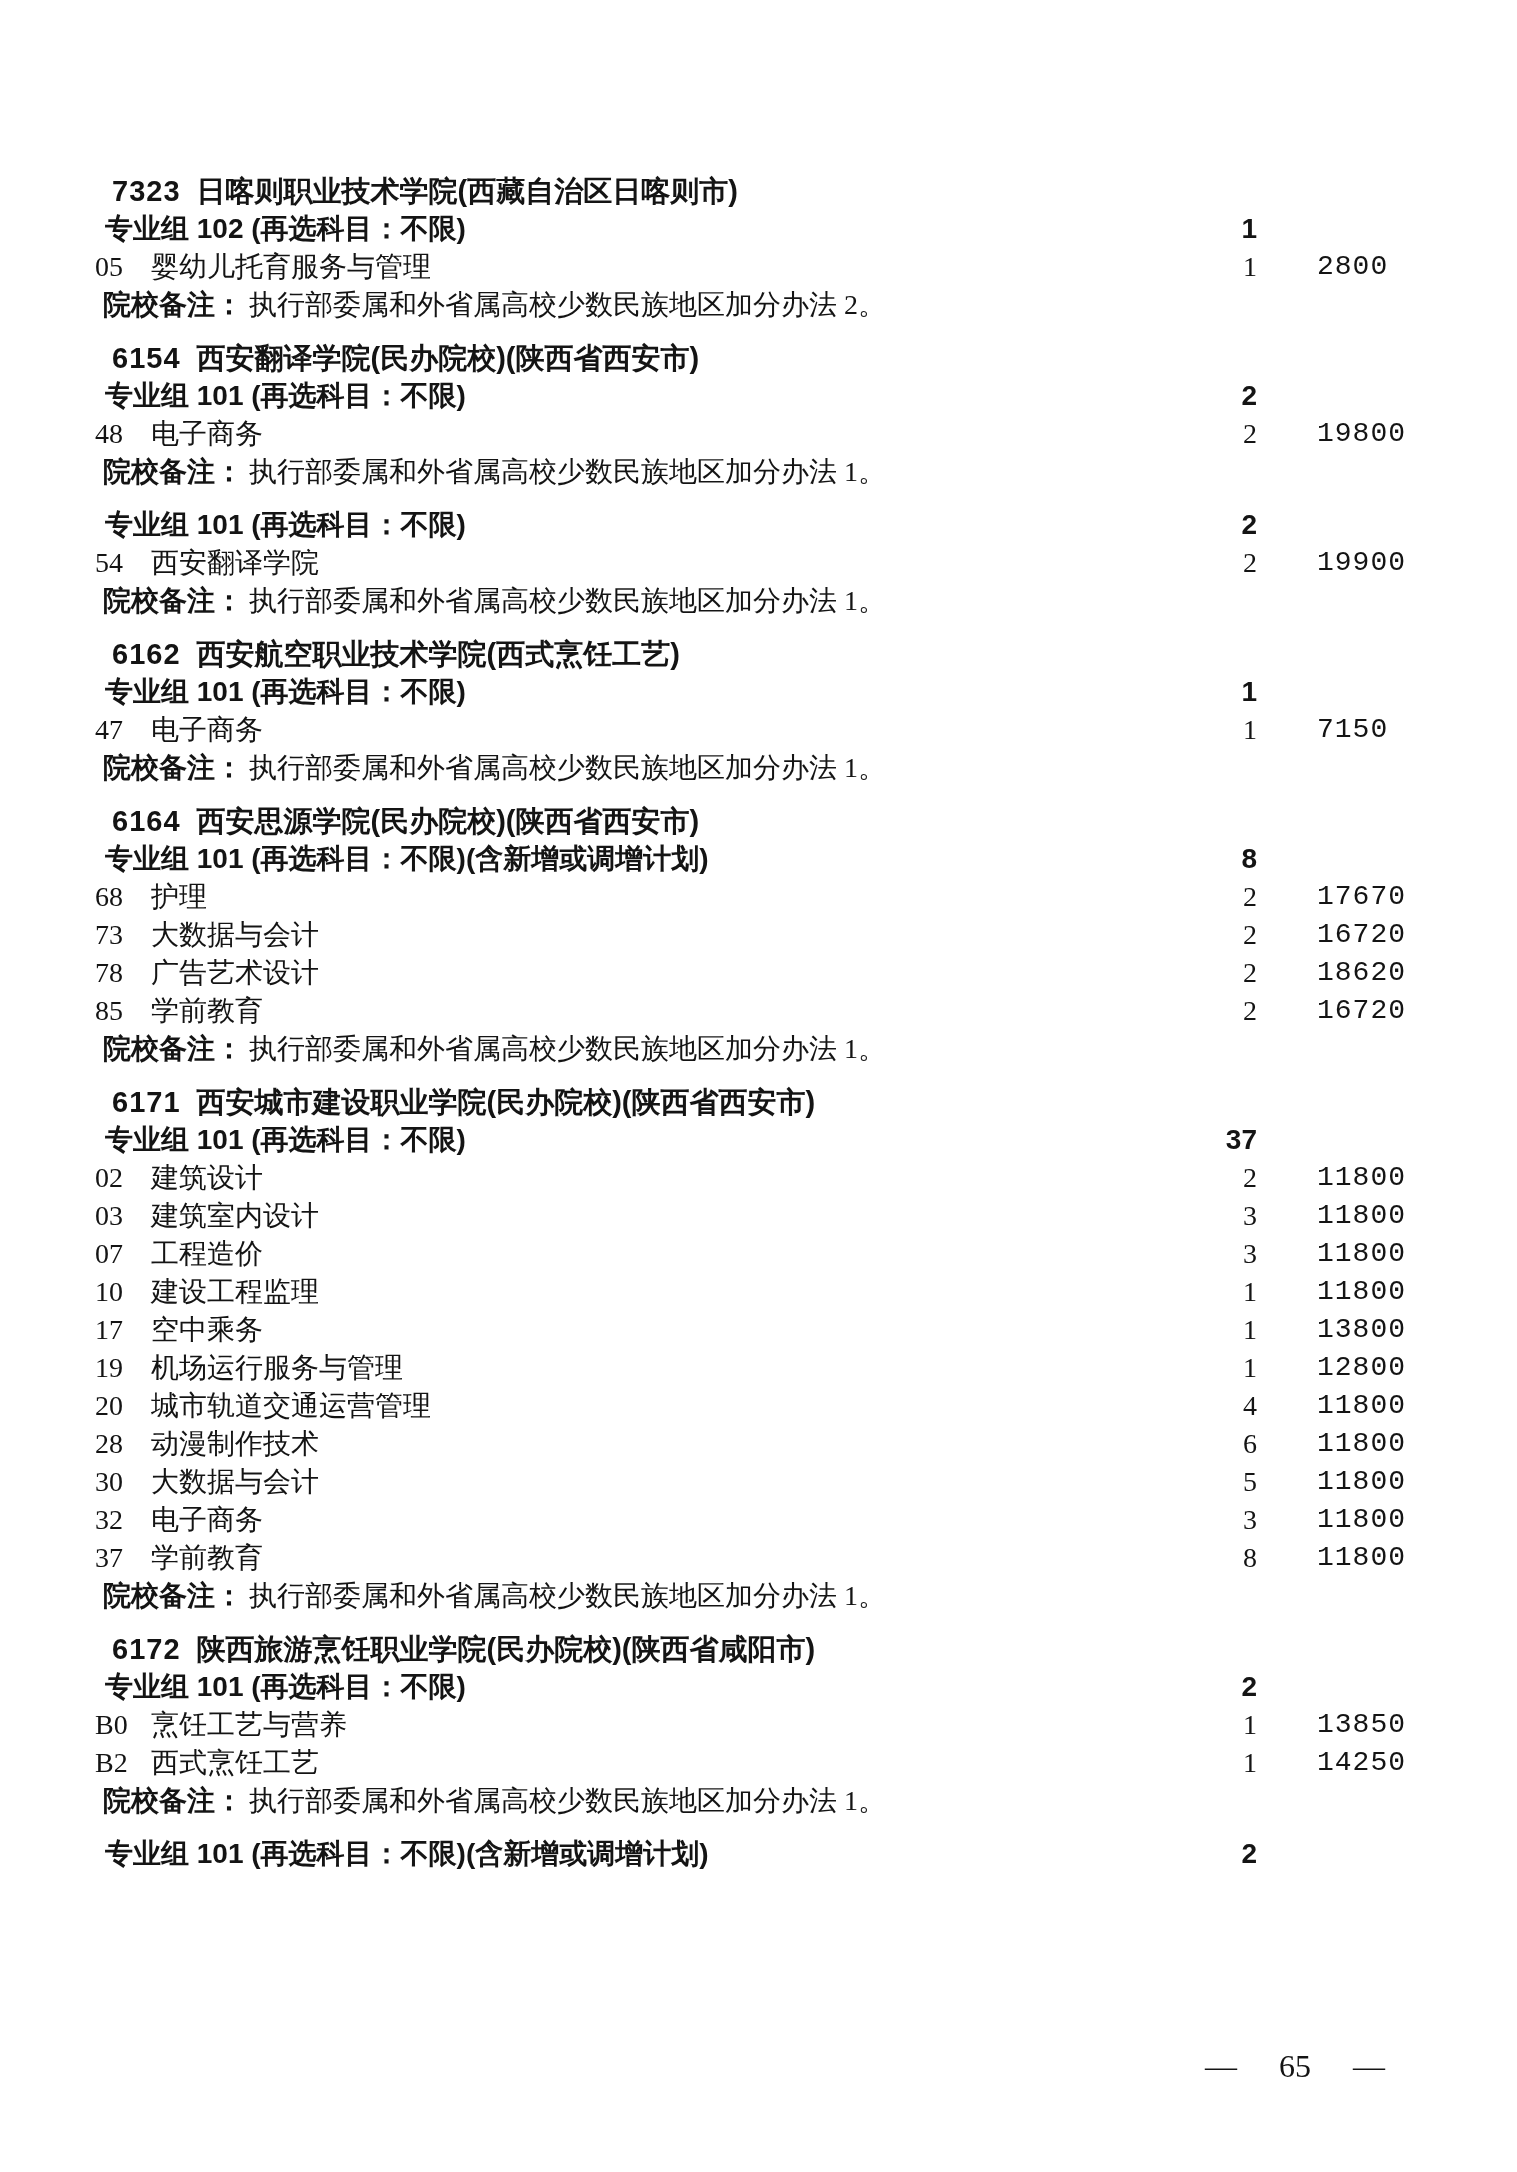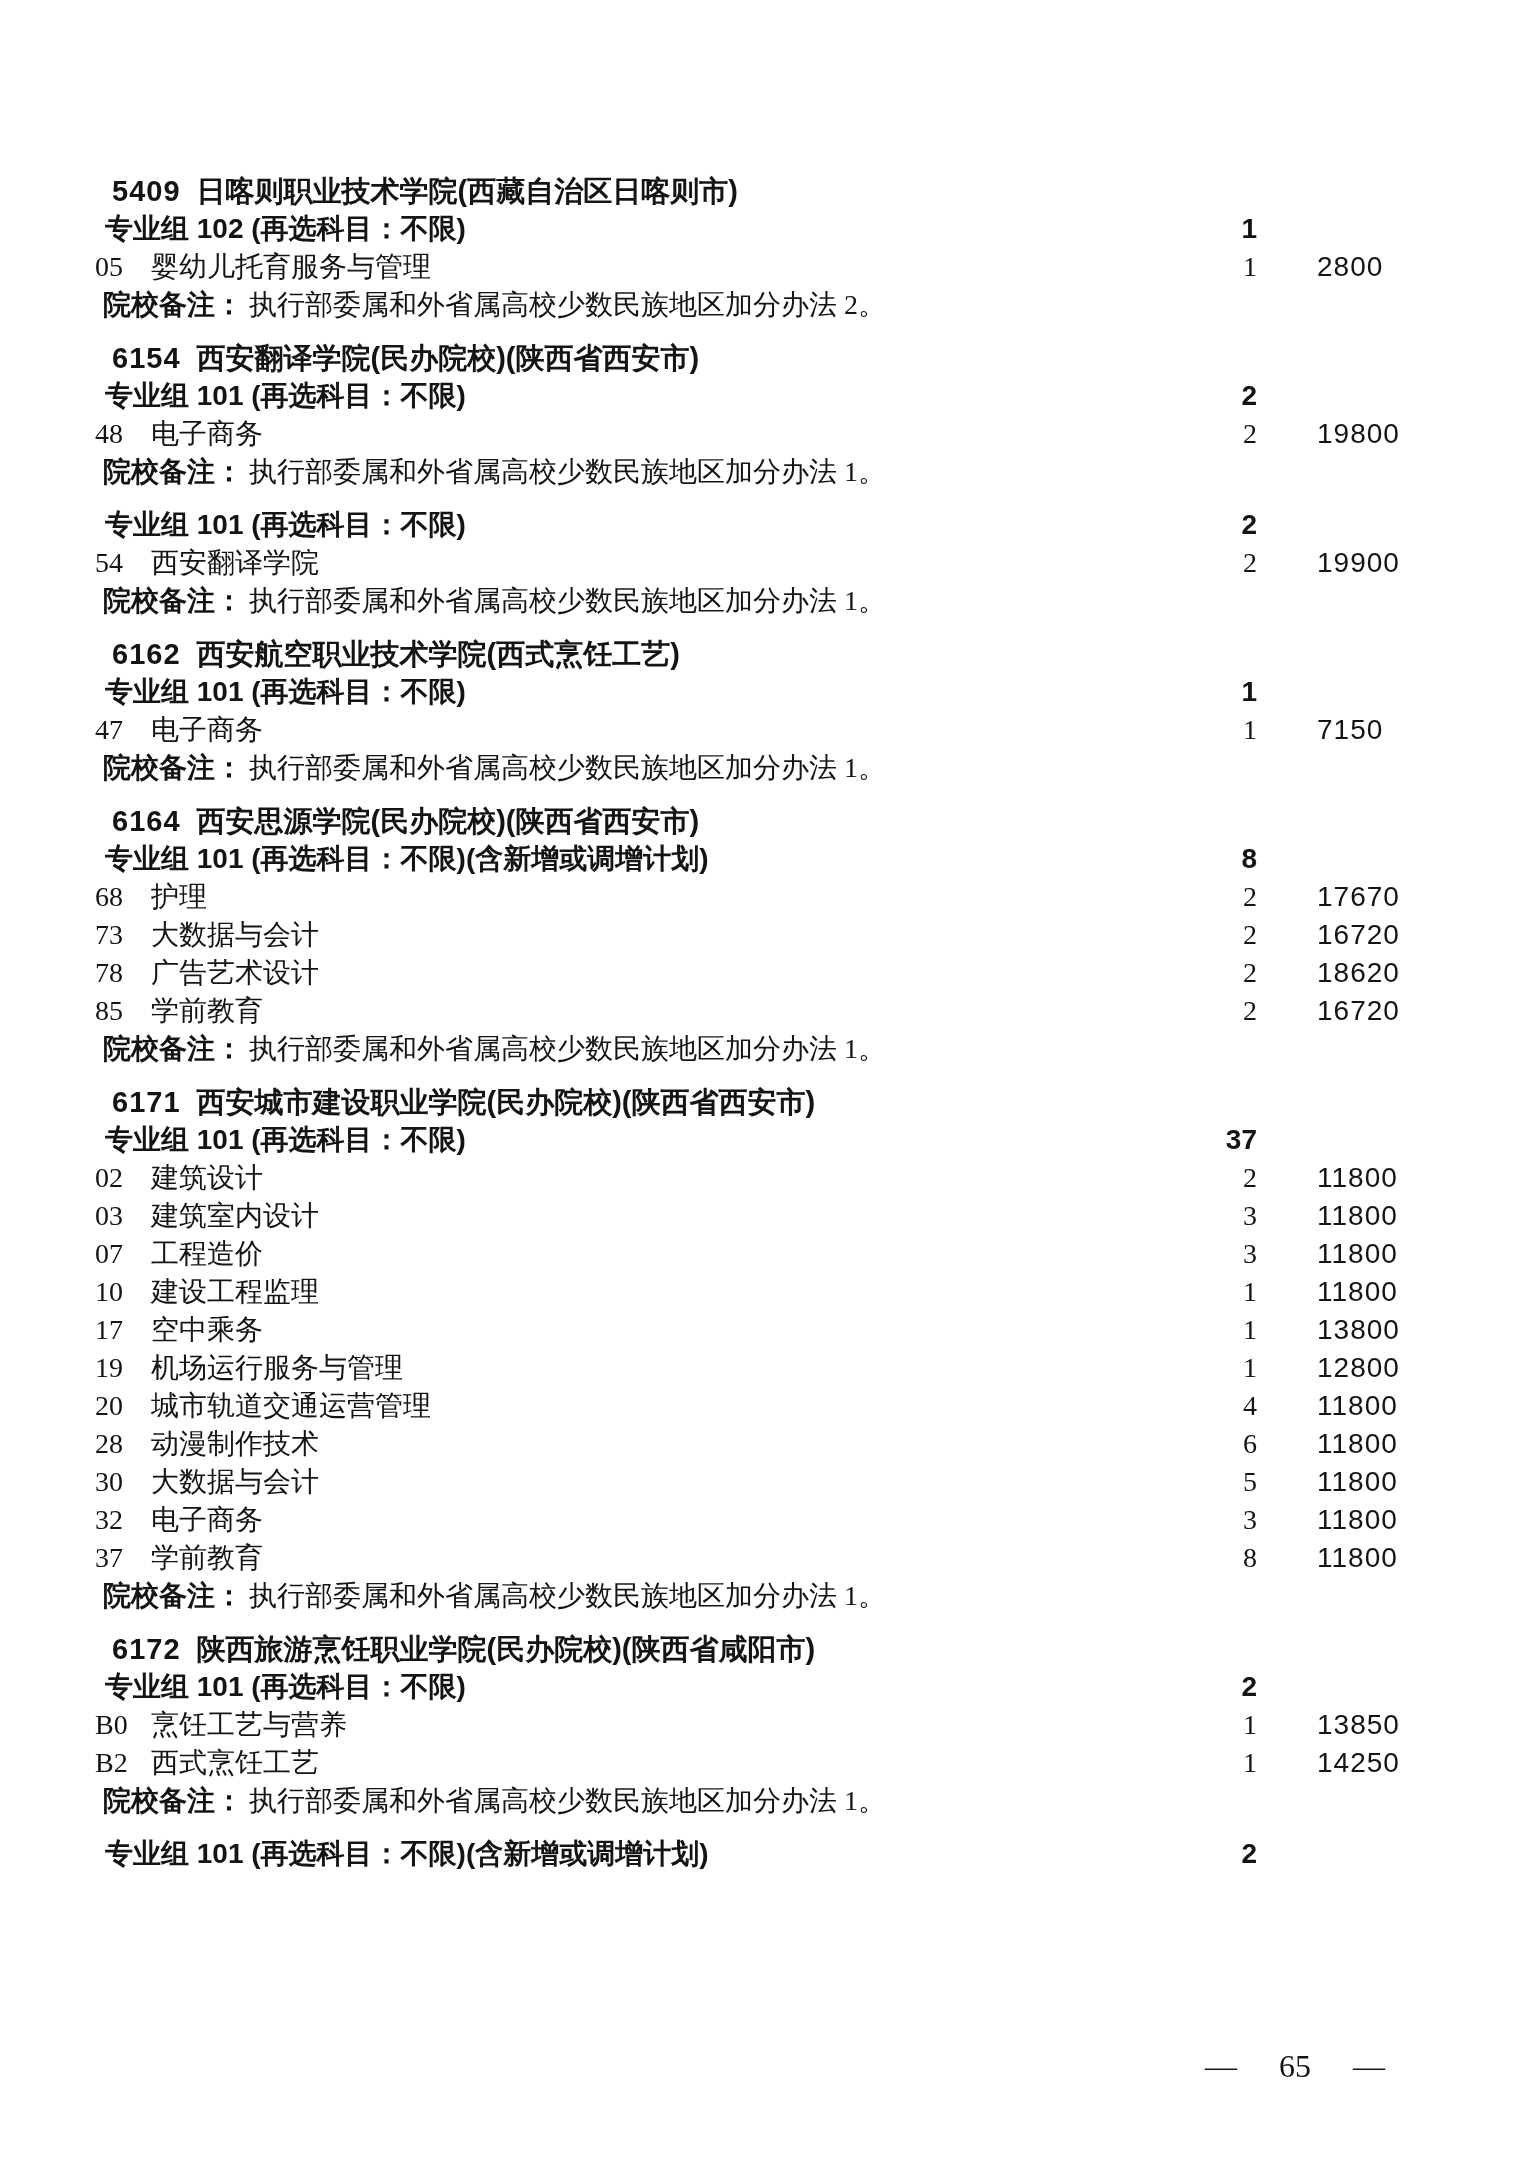--- a/index.html
+++ b/index.html
@@ -50,7 +50,7 @@
   <div id="sections">
   <section class="inst">
     <div class="line header">
-      <span class="inst-code">5409</span><span class="inst-name">日喀则职业技术学院(西藏自治区日喀则市)</span>
+      <span class="inst-code">7323</span><span class="inst-name">日喀则职业技术学院(西藏自治区日喀则市)</span>
     </div>
     <div class="line group">
       <span class="group-label">专业组 102 (再选科目：不限)</span>

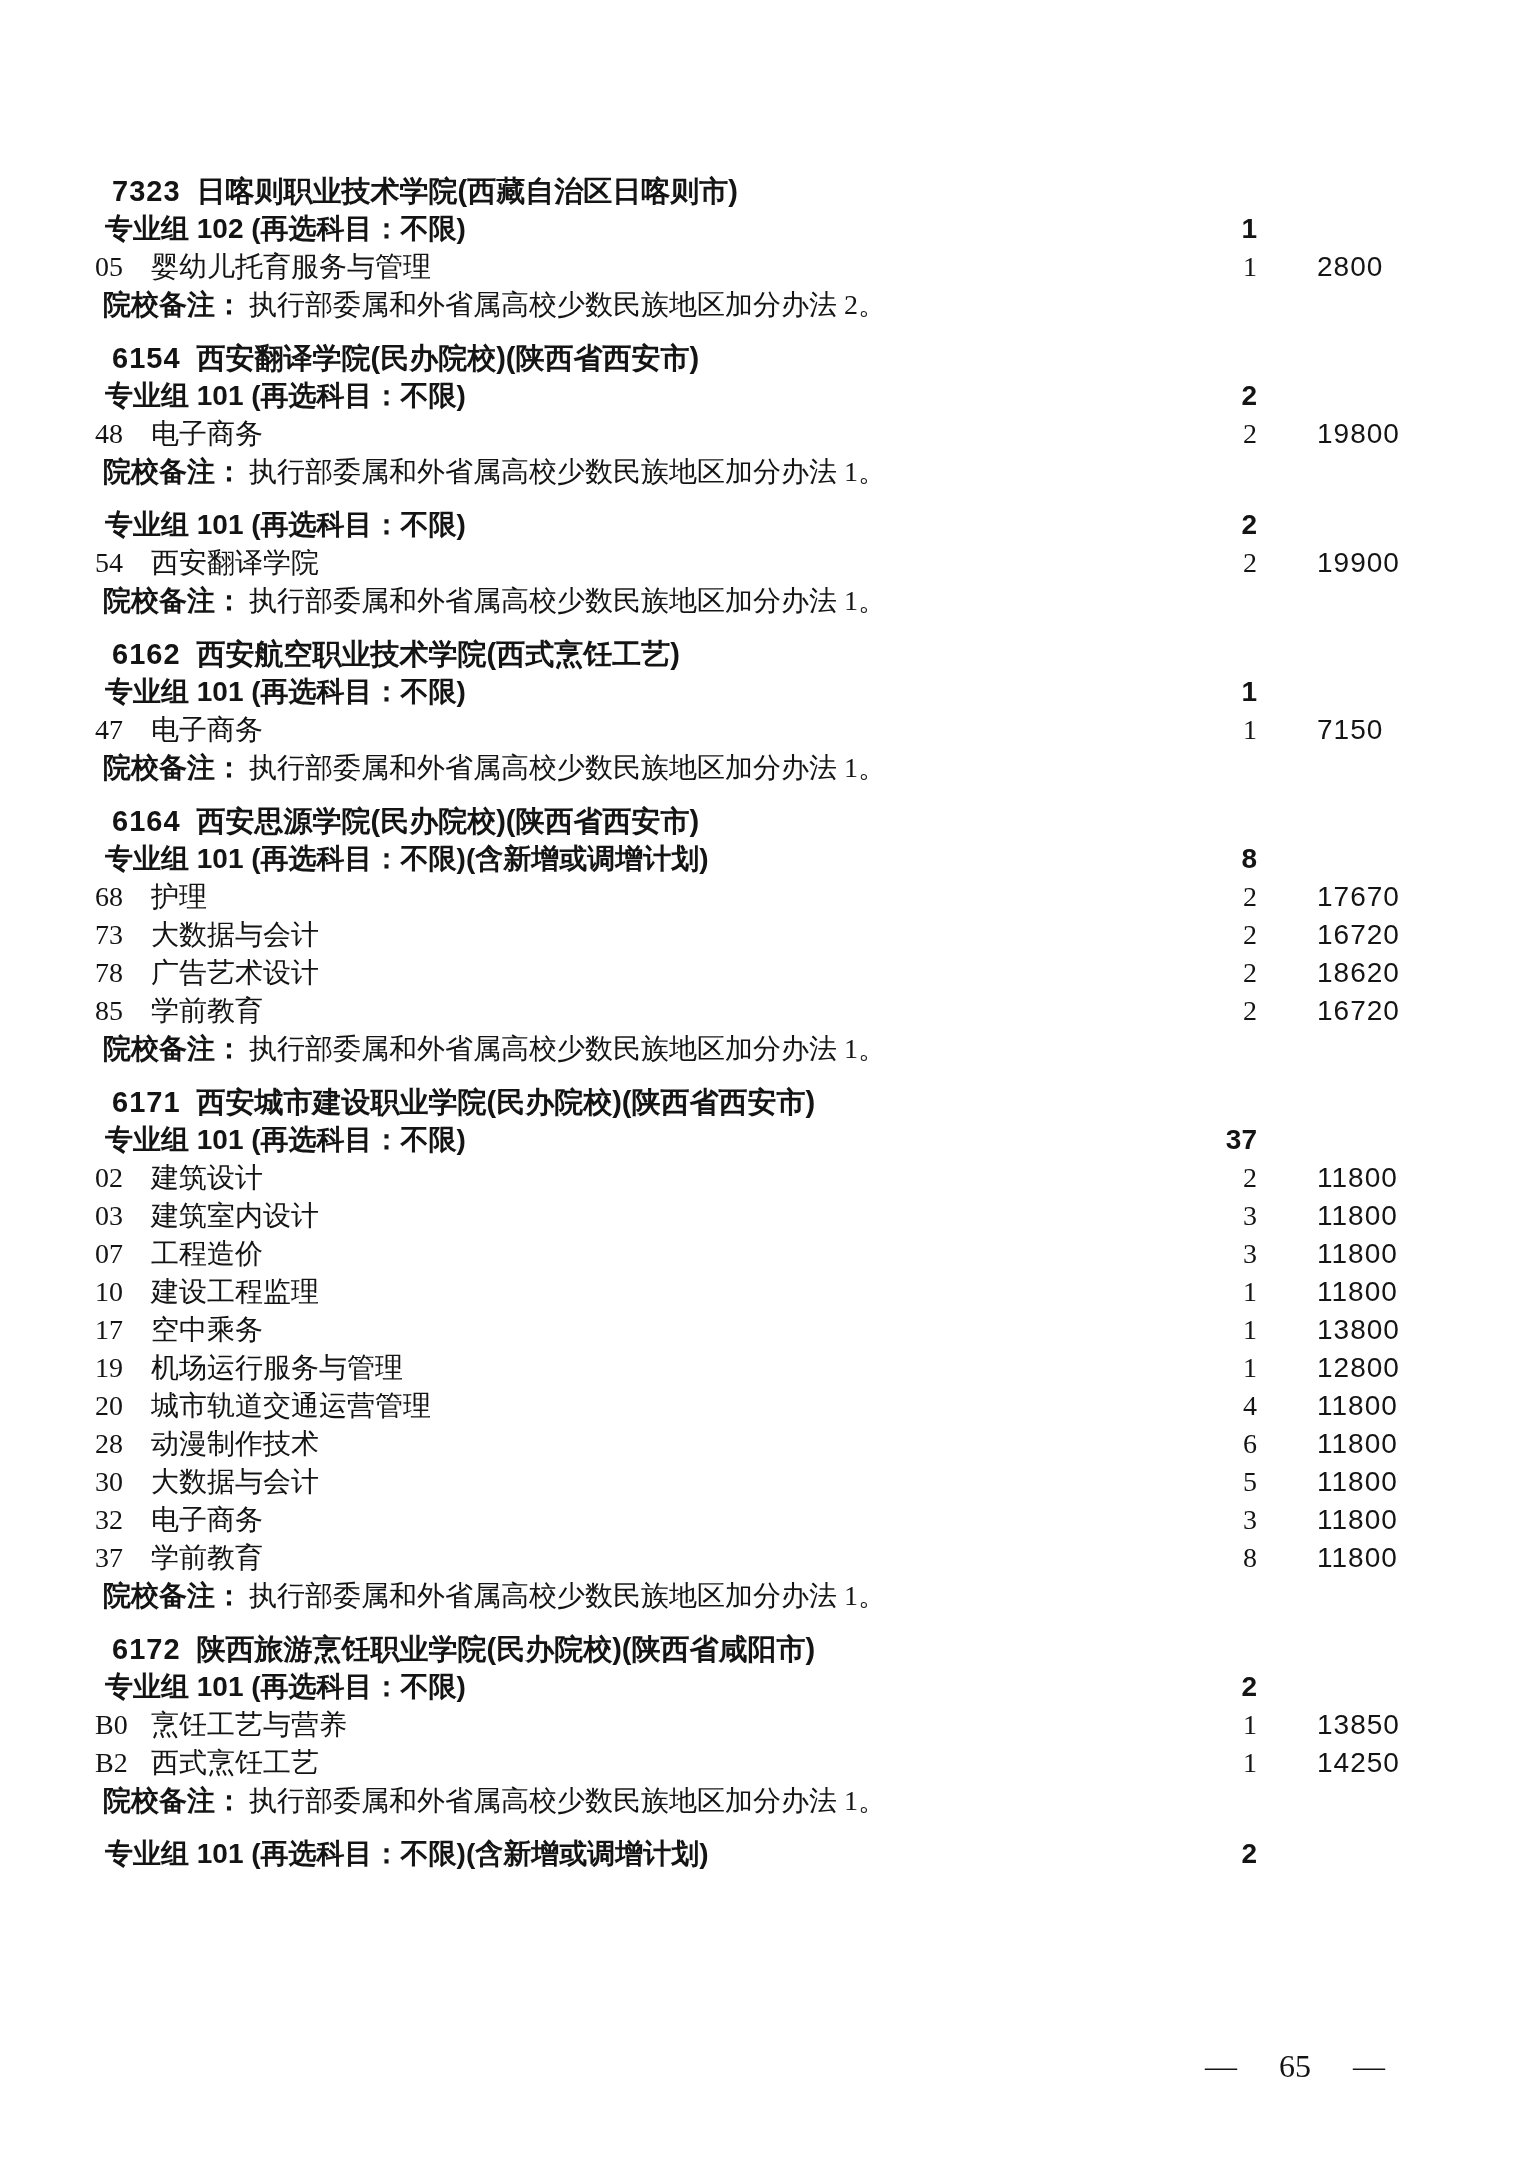--- a/index.html
+++ b/index.html
@@ -32,7 +32,7 @@
   }
   .fee {
     position: absolute; left: 1317px; top: 0;
-    font-family: Liberation Sans, sans-serif; font-size: 28px; letter-spacing: 1px;
+    font-family: Liberation Mono, monospace; font-size: 28px; letter-spacing: 1px;
   }
   .note { padding-left: 103px; font-size: 28px; }
   .note-label { font-weight: bold; font-family: "Liberation Sans", sans-serif; }

